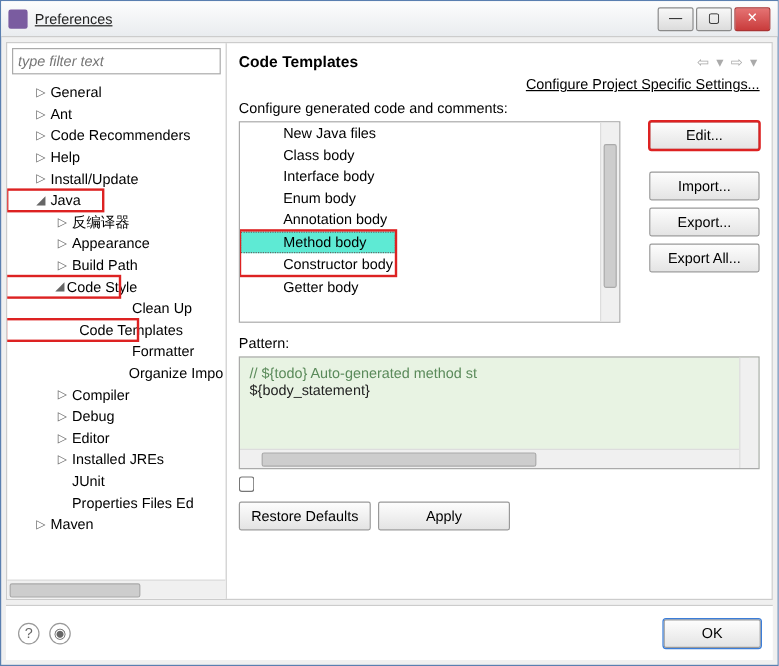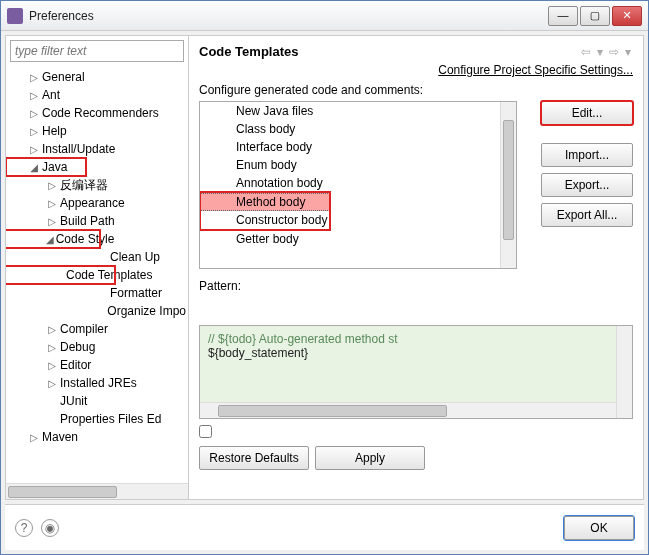--- a/index.html
+++ b/index.html
@@ -7,7 +7,7 @@
   .window { width: 649px; height: 555px; border: 1px solid #5a7fb0; display: flex; flex-direction: column; background: #f0f0f0; }
   .titlebar { height: 30px; background: linear-gradient(#fdfdfd,#e9ecef); border-bottom: 1px solid #ccc; display: flex; align-items: center; padding: 0 6px; }
   .titlebar .icon { width: 16px; height: 16px; background: #7a5ca0; border-radius: 2px; margin-right: 6px; }
-  .titlebar .title { flex: 1; color: #222; }
+  .titlebar .title { flex: 1; color: #222; text-decoration: underline; }
   .winbtns { display: flex; gap: 2px; }
   .winbtn { width: 30px; height: 20px; border: 1px solid #8a8a8a; border-radius: 2px; background: linear-gradient(#f8f8f8,#dcdcdc); display: flex; align-items: center; justify-content: center; cursor: pointer; font-size: 11px; line-height: 1; }
   .winbtn.close { background: linear-gradient(#e57373,#c93c3c); border-color: #a33; color: #fff; }

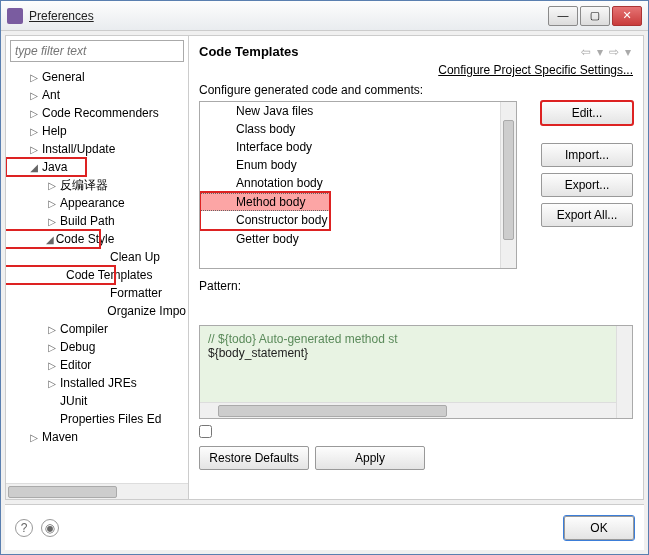--- a/index.html
+++ b/index.html
@@ -36,7 +36,7 @@
   .listbox { flex: 1; border: 1px solid #aaa; height: 168px; position: relative; background: #fff; overflow: hidden; }
   .listbox .inner { position: absolute; inset: 0 16px 0 0; overflow: hidden; }
   .litem { padding: 2px 0 2px 36px; cursor: pointer; }
-  .litem.sel { background: #fca5a5; outline: 1px dotted #666; outline-offset: -1px; }
+  .litem.sel { background: #5eead4; outline: 1px dotted #666; outline-offset: -1px; }
   .vsb { position: absolute; right: 0; top: 0; bottom: 0; width: 16px; background: #f0f0f0; border-left: 1px solid #ddd; }
   .vsb .vthumb { position: absolute; top: 18px; left: 2px; right: 2px; height: 120px; background: #cdcdcd; border: 1px solid #aaa; border-radius: 2px; }
   .btncol { width: 92px; display: flex; flex-direction: column; gap: 6px; }

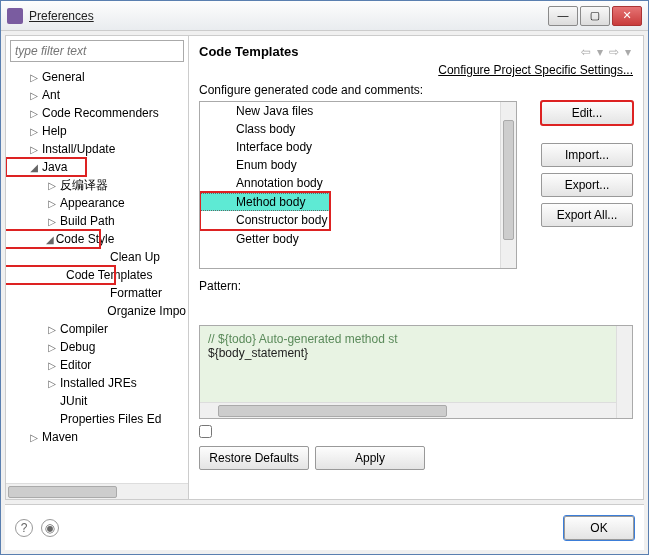--- a/index.html
+++ b/index.html
@@ -43,7 +43,7 @@
   .btn { height: 24px; border: 1px solid #999; background: linear-gradient(#fdfdfd,#e4e4e4); border-radius: 2px; cursor: pointer; display: flex; align-items: center; justify-content: center; }
   .btn.primary { outline: 1px solid #3b7dd8; outline-offset: 0; }
   .pattern-label { margin: 10px 0 4px 0; }
-  .pattern { border: 1px solid #aaa; background: #e8f3e3; height: 94px; position: relative; font-family: Consolas, "Courier New", monospace; font-size: 15px; padding: 6px 8px; white-space: nowrap; overflow: hidden; margin-top: 28px; }
+  .pattern { border: 1px solid #aaa; background: #e8f3e3; height: 94px; position: relative; font-family: Consolas, "Courier New", monospace; font-size: 15px; padding: 6px 8px; white-space: nowrap; overflow: hidden; }
   .pattern .l1 { color: #5a8a5a; }
   .pattern .l2 { color: #222; }
   .pscroll { position: absolute; bottom: 0; left: 0; right: 16px; height: 16px; background: #f0f0f0; border-top: 1px solid #ddd; }

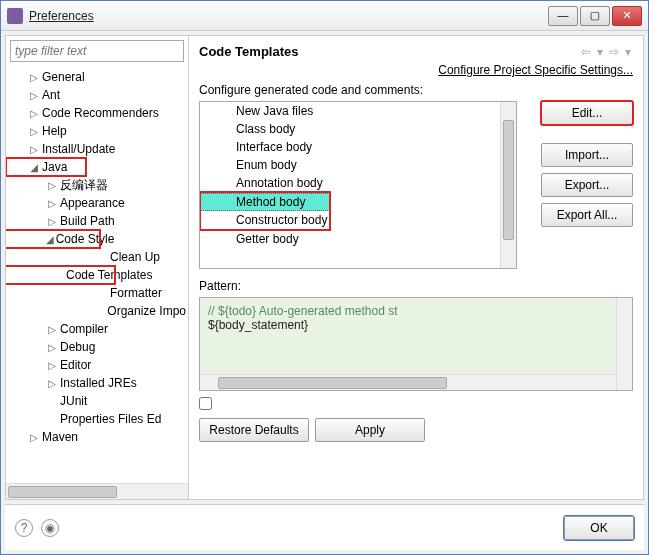--- a/index.html
+++ b/index.html
@@ -56,7 +56,7 @@
   .footer { height: 46px; border-top: 1px solid #ccc; margin: 0 4px 4px 4px; background: #fff; display: flex; align-items: center; padding: 0 10px; gap: 8px; }
   .footer .ficon { width: 18px; height: 18px; border: 1px solid #999; border-radius: 50%; display: flex; align-items: center; justify-content: center; color: #666; cursor: pointer; }
   .footer .spacer { flex: 1; }
-  .footer .btn { width: 70px; }
+  .footer .btn { width: 81px; }
 </style>
 </head>
 <body>

